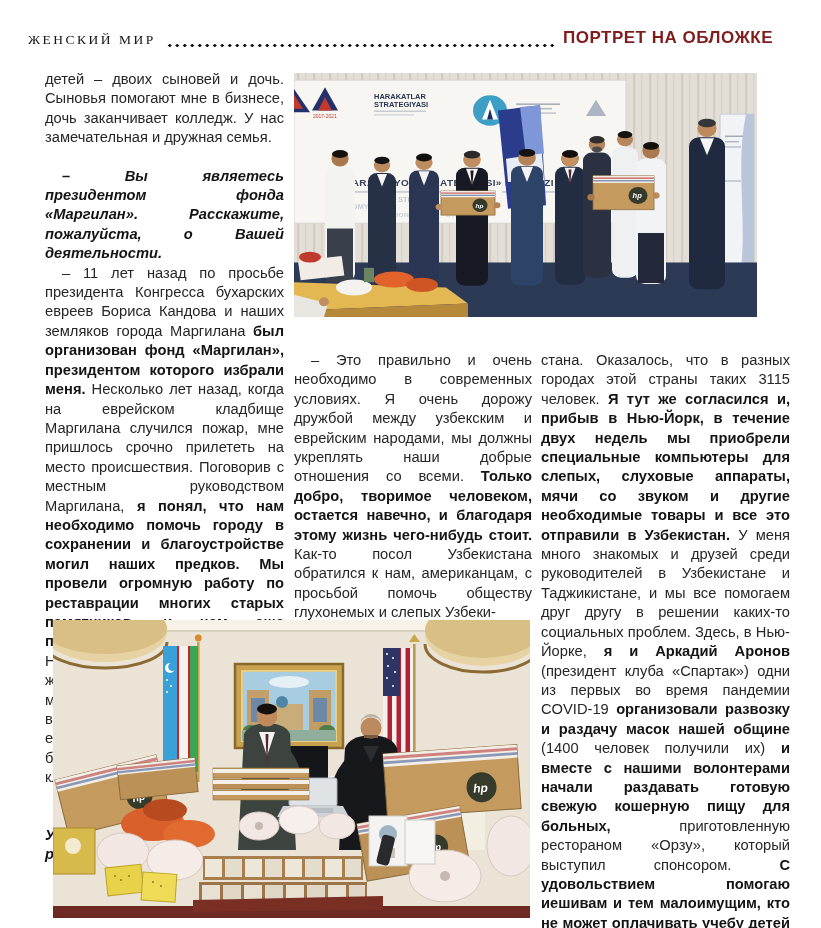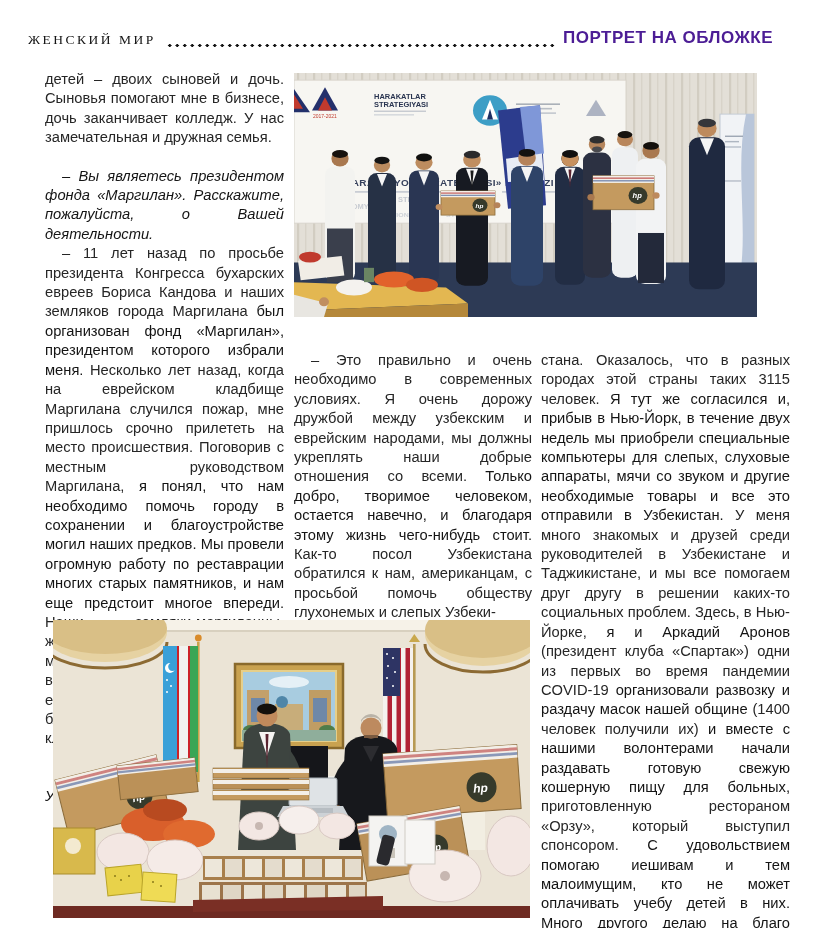--- a/index.html
+++ b/index.html
@@ -13,7 +13,7 @@
   #header .dots{flex:1;height:5px;margin:2px 8px 0 10px;
     background-image:radial-gradient(circle,#141414 1.45px,transparent 1.6px);
     background-size:7.5px 5px;background-repeat:repeat-x;background-position:left center;}
-  #header .section{font-size:17px;font-weight:800;letter-spacing:.5px;color:#4c1d95;white-space:nowrap;}
+  #header .section{font-size:17px;font-weight:800;letter-spacing:.5px;color:#7f1d1d;white-space:nowrap;}
   
   .col{position:absolute;font-size:14.7px;line-height:19.4px;text-align:justify;}
   #col-left{left:45px;top:70px;width:239px;}

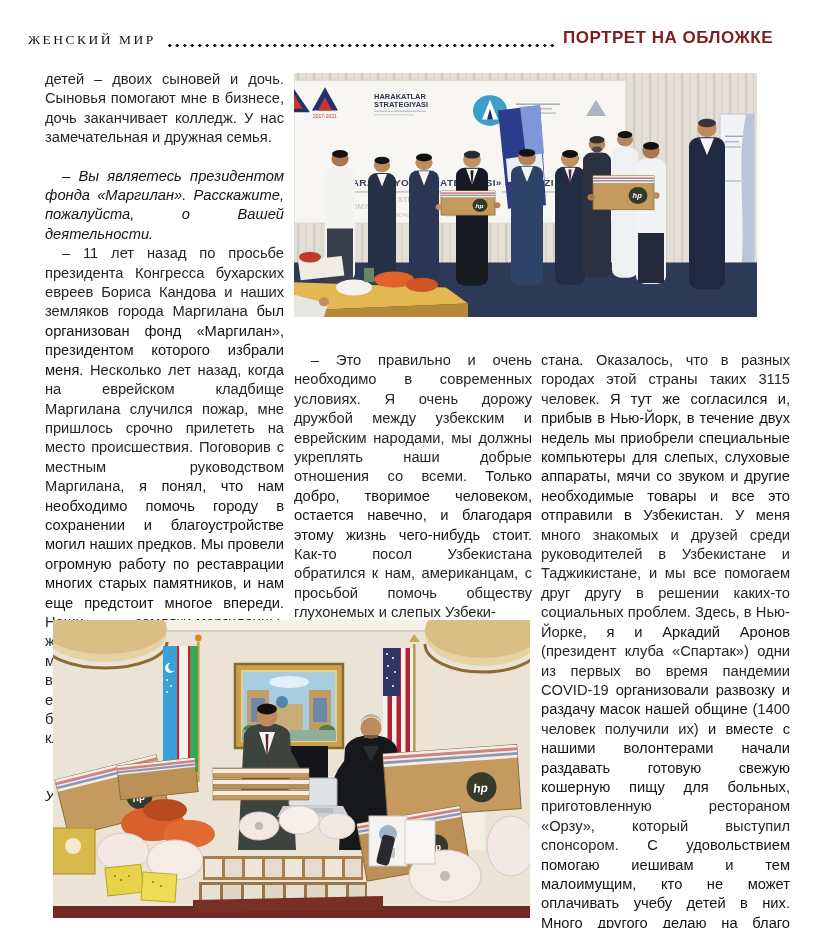--- a/index.html
+++ b/index.html
@@ -23,7 +23,7 @@
   .para.gap{margin-top:19px;}
   .para.indent{text-indent:17px;}
   .para.question{font-weight:bold;font-style:italic;color:#161616;}
-  .b{font-weight:normal;color:#141414;}
+  .b{font-weight:bold;color:#141414;}
   
   .photo{position:absolute;overflow:hidden;}
   #photo-top{left:294px;top:73px;width:463px;height:244px;}

